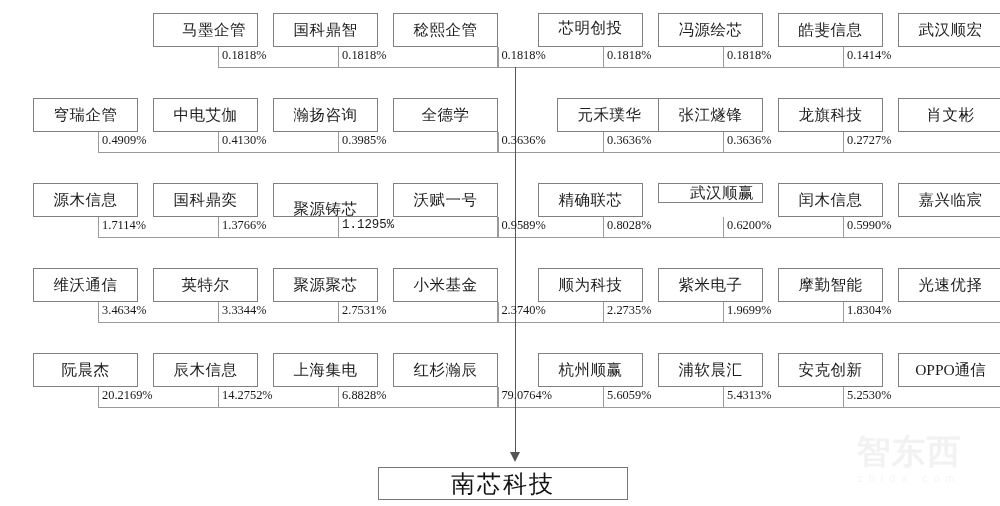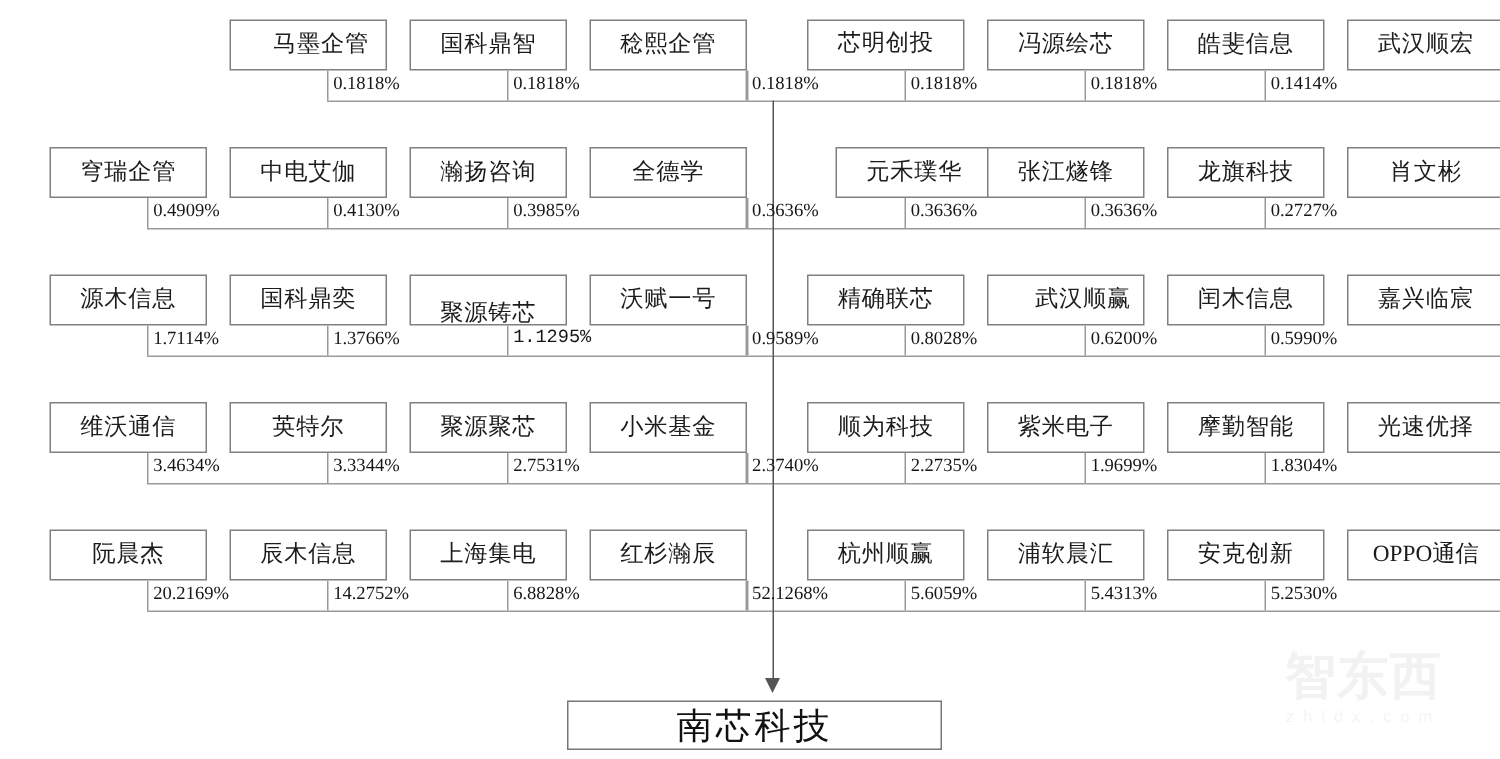--- a/index.html
+++ b/index.html
@@ -247,7 +247,7 @@
     </div>
     <div class="vline" style="left: 603.1px; top: 217px; height: 20px;"></div>
     <div class="pct" style="left: 607.1px; top: 219px;">0.8028%</div>
-    <div class="node" style="left: 658px; top: 183px; width: 105px; height: 34px; padding-left: 23px;">
+    <div class="node" style="left: 658px; top: 183px; width: 105px; height: 20px; padding-left: 23px;">
       <span>武汉顺赢</span>
     </div>
     <div class="vline" style="left: 723.1px; top: 217px; height: 20px;"></div>

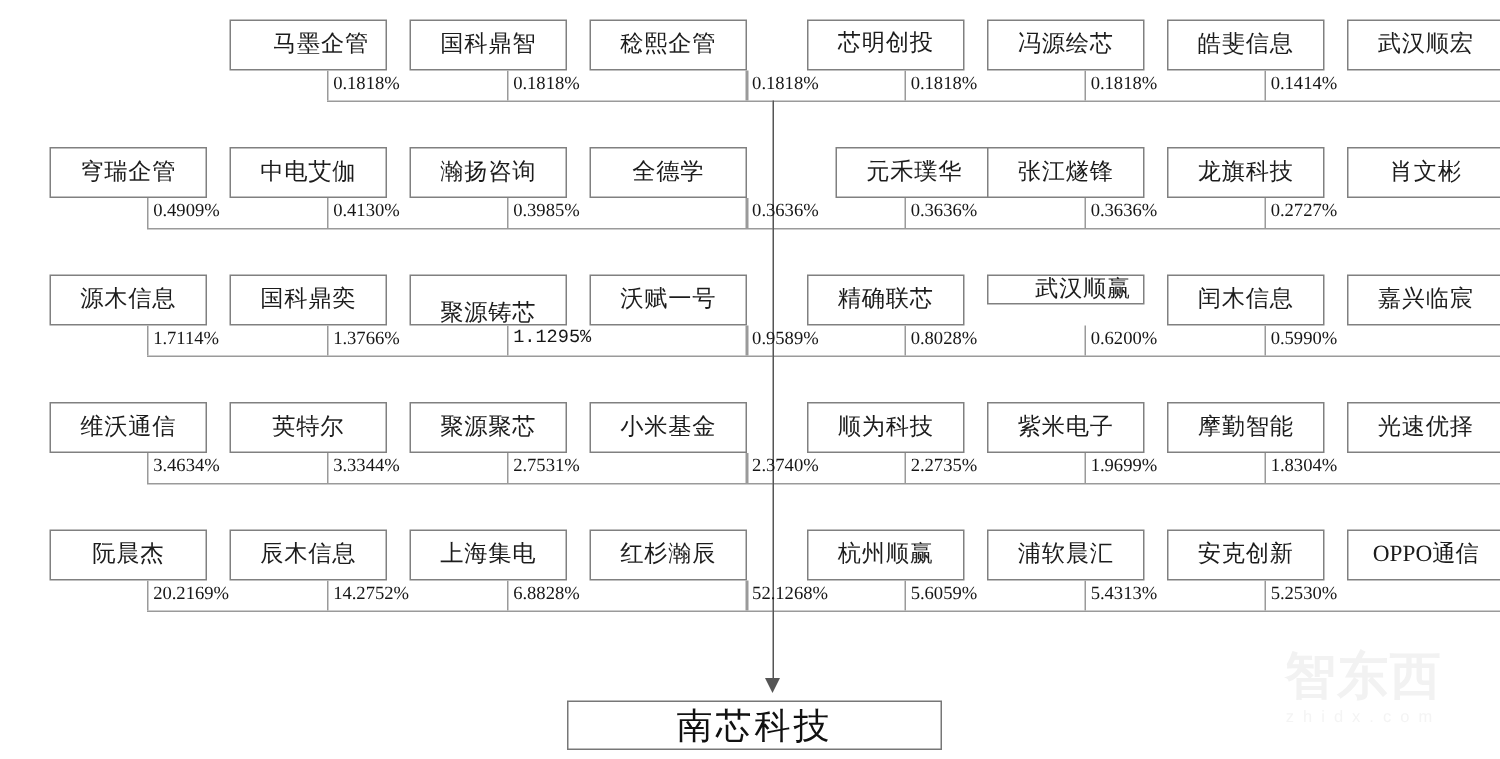--- a/index.html
+++ b/index.html
@@ -320,7 +320,7 @@
       <span>红杉瀚辰</span>
     </div>
     <div class="vline" style="left: 497.4px; top: 387px; height: 20px;"></div>
-    <div class="pct" style="left: 501.4px; top: 389px;">52.1268%</div>
+    <div class="pct" style="left: 501.4px; top: 389px;">79.0764%</div>
     <div class="hline" style="left: 98.1px; top: 407px; width: 416.9px;"></div>
     <div class="node" style="left: 538px; top: 353px; width: 105px; height: 34px;">
       <span>杭州顺赢</span>

